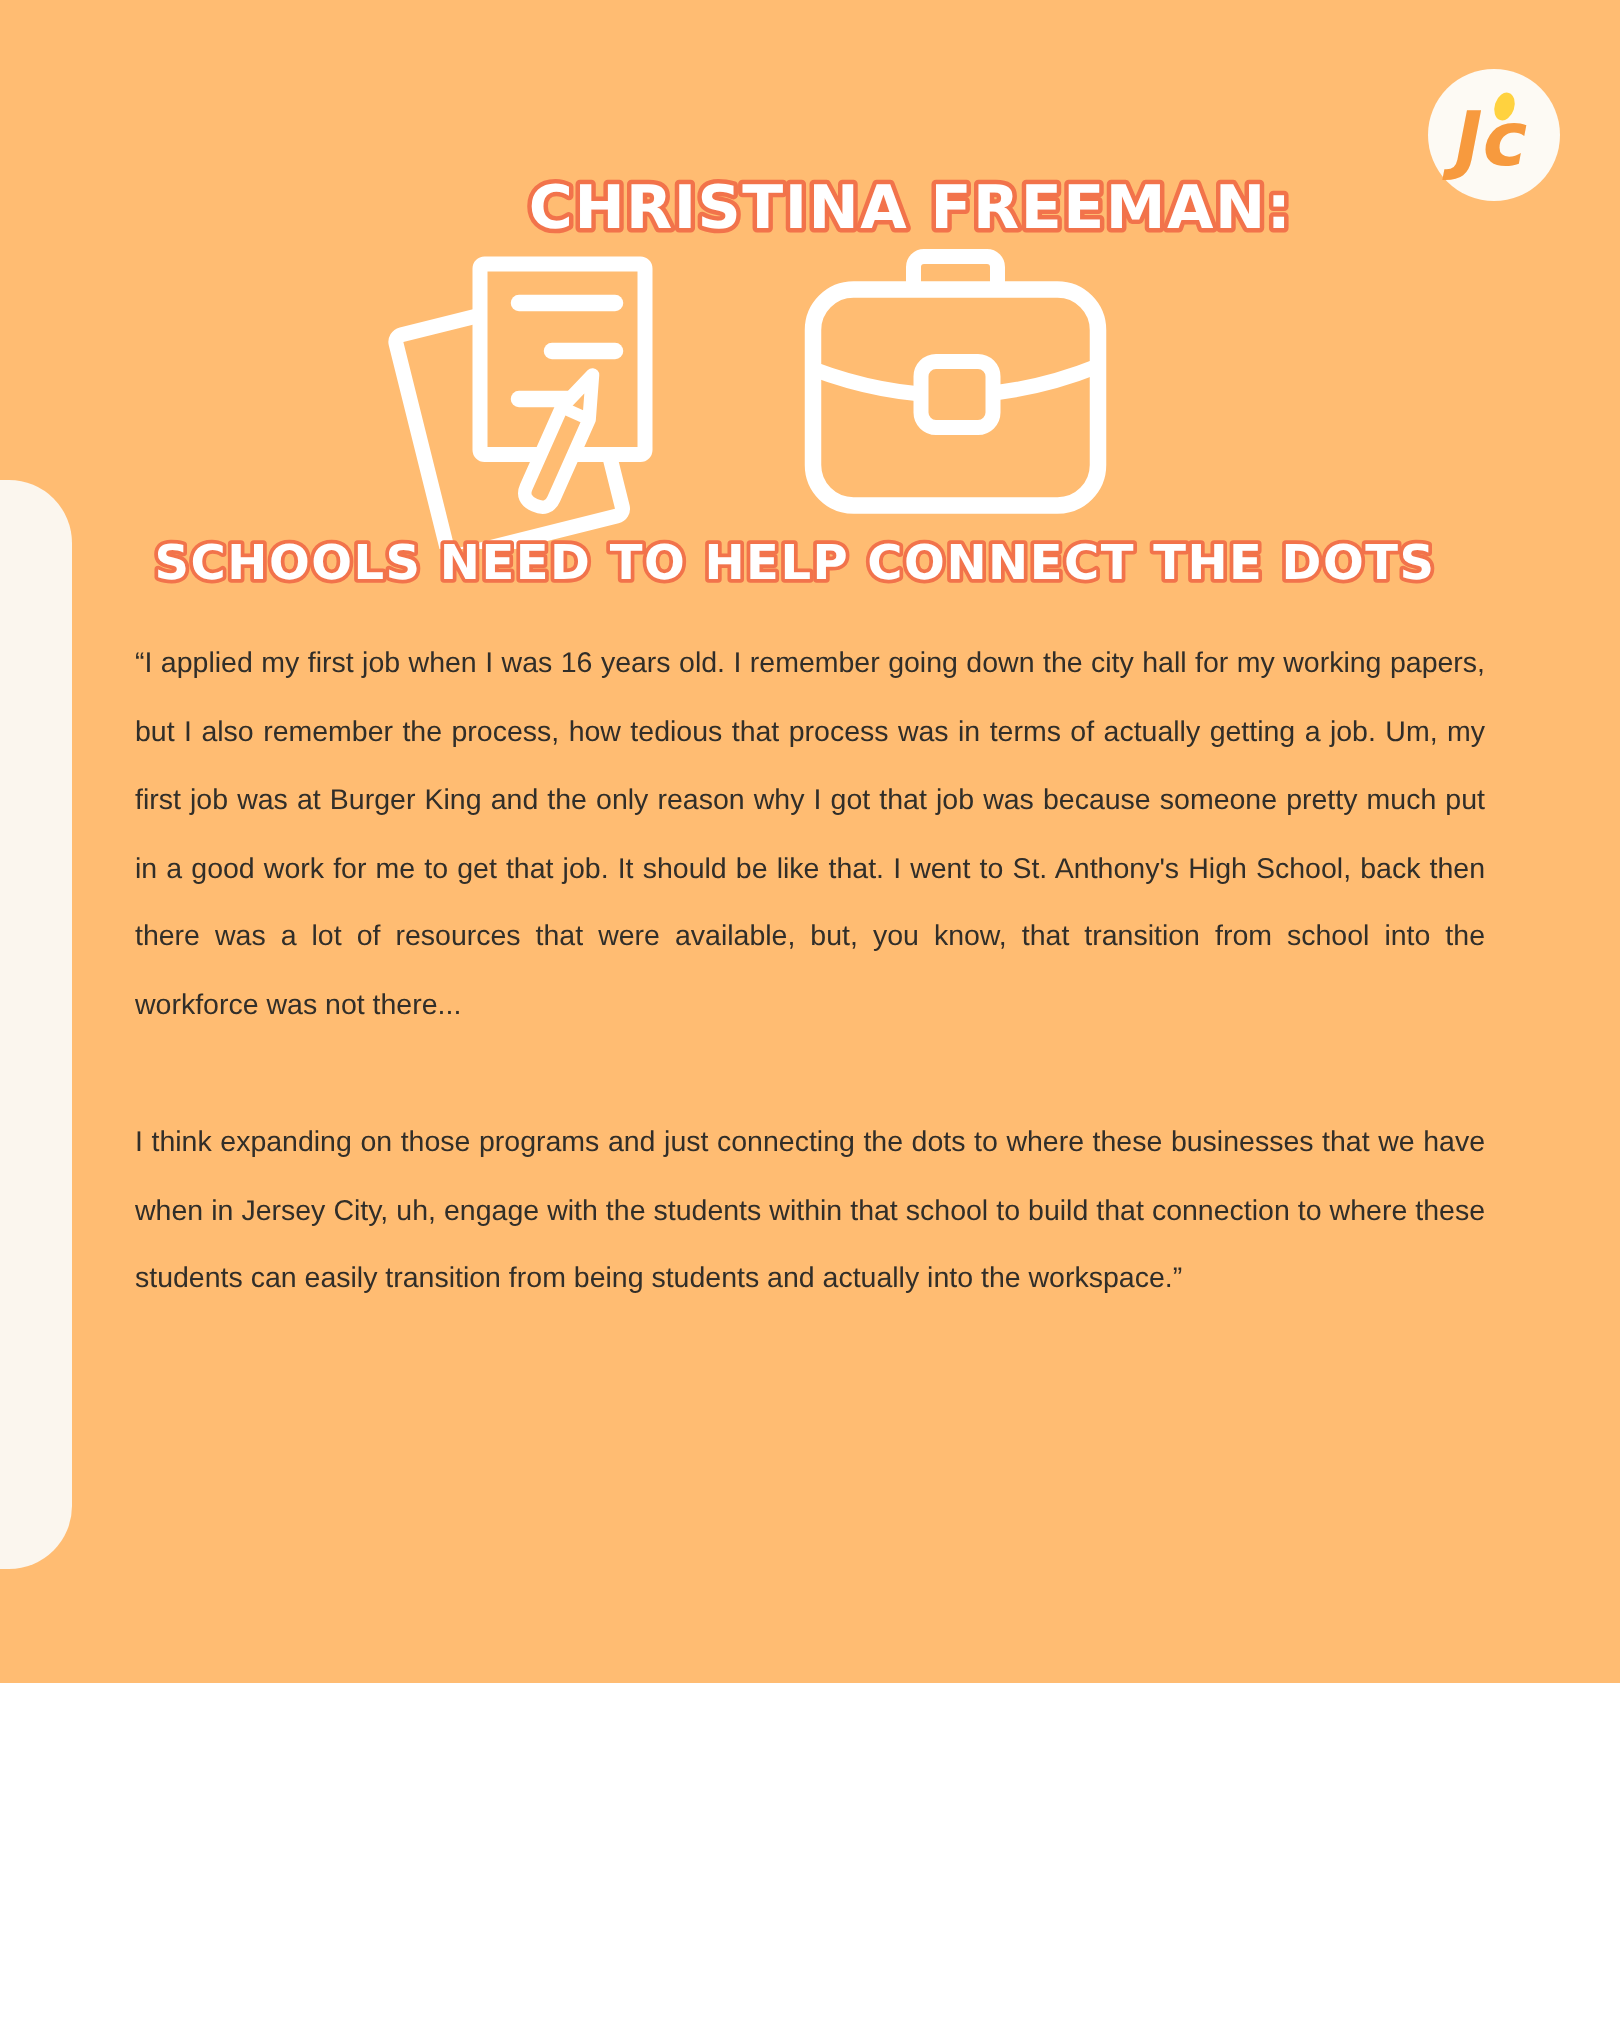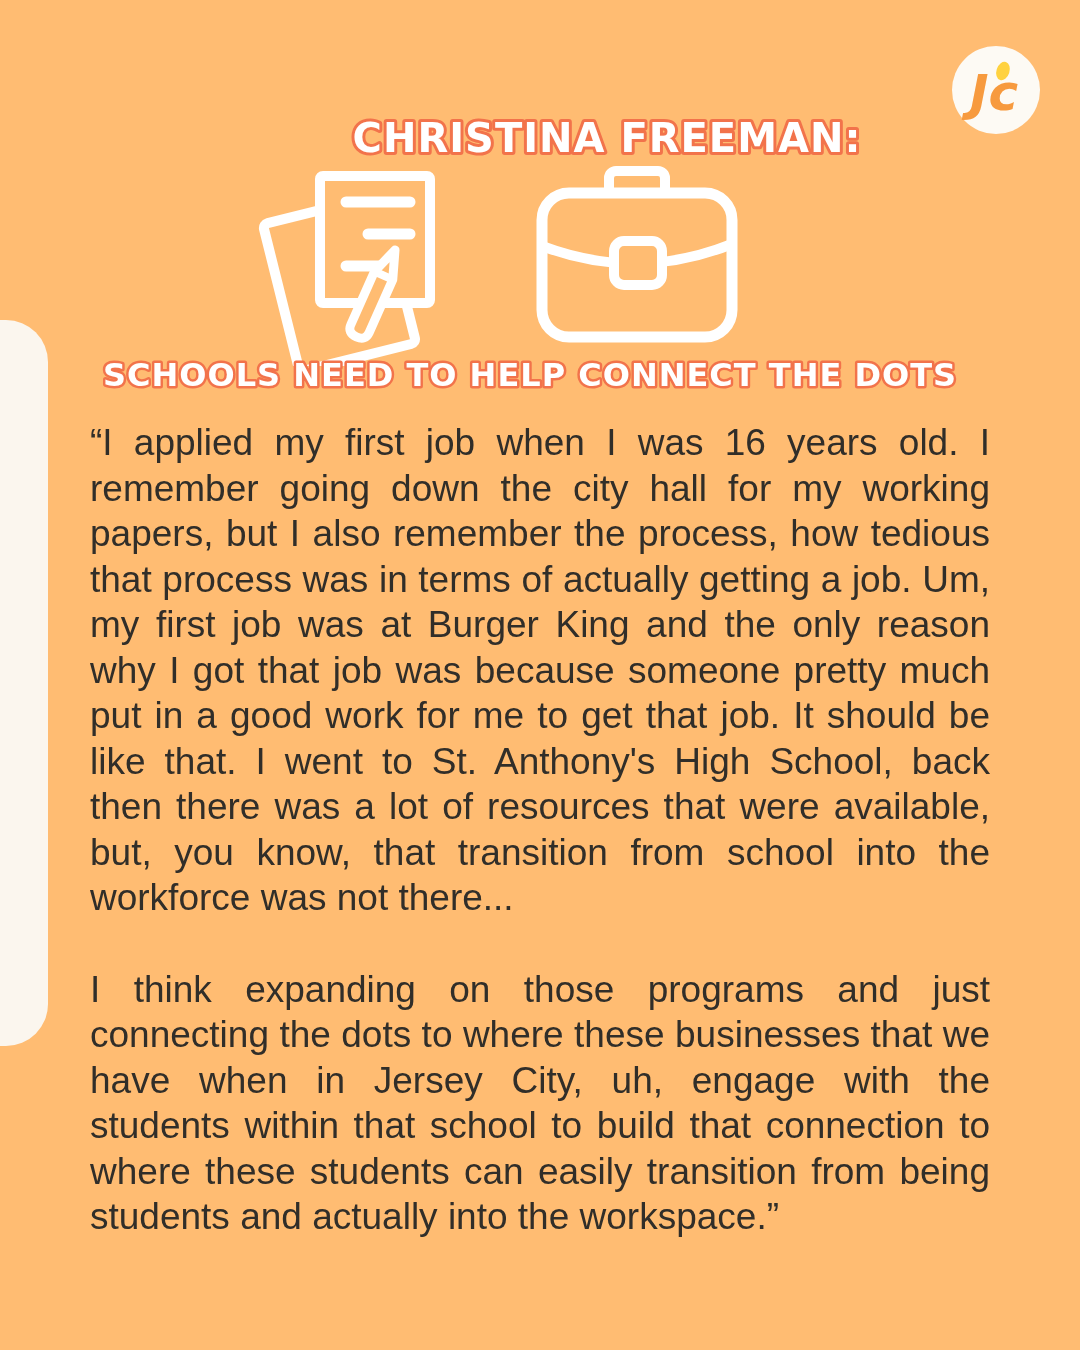--- a/index.html
+++ b/index.html
@@ -6,7 +6,7 @@
   html,body{margin:0;padding:0;}
   .canvas{
     position:relative;
-    width:1080px;height:1350px;
+    width:1080px;height:1122px;
     background:var(--background,#FFBC72);
     overflow:hidden;
     font-family:"Liberation Sans",sans-serif;

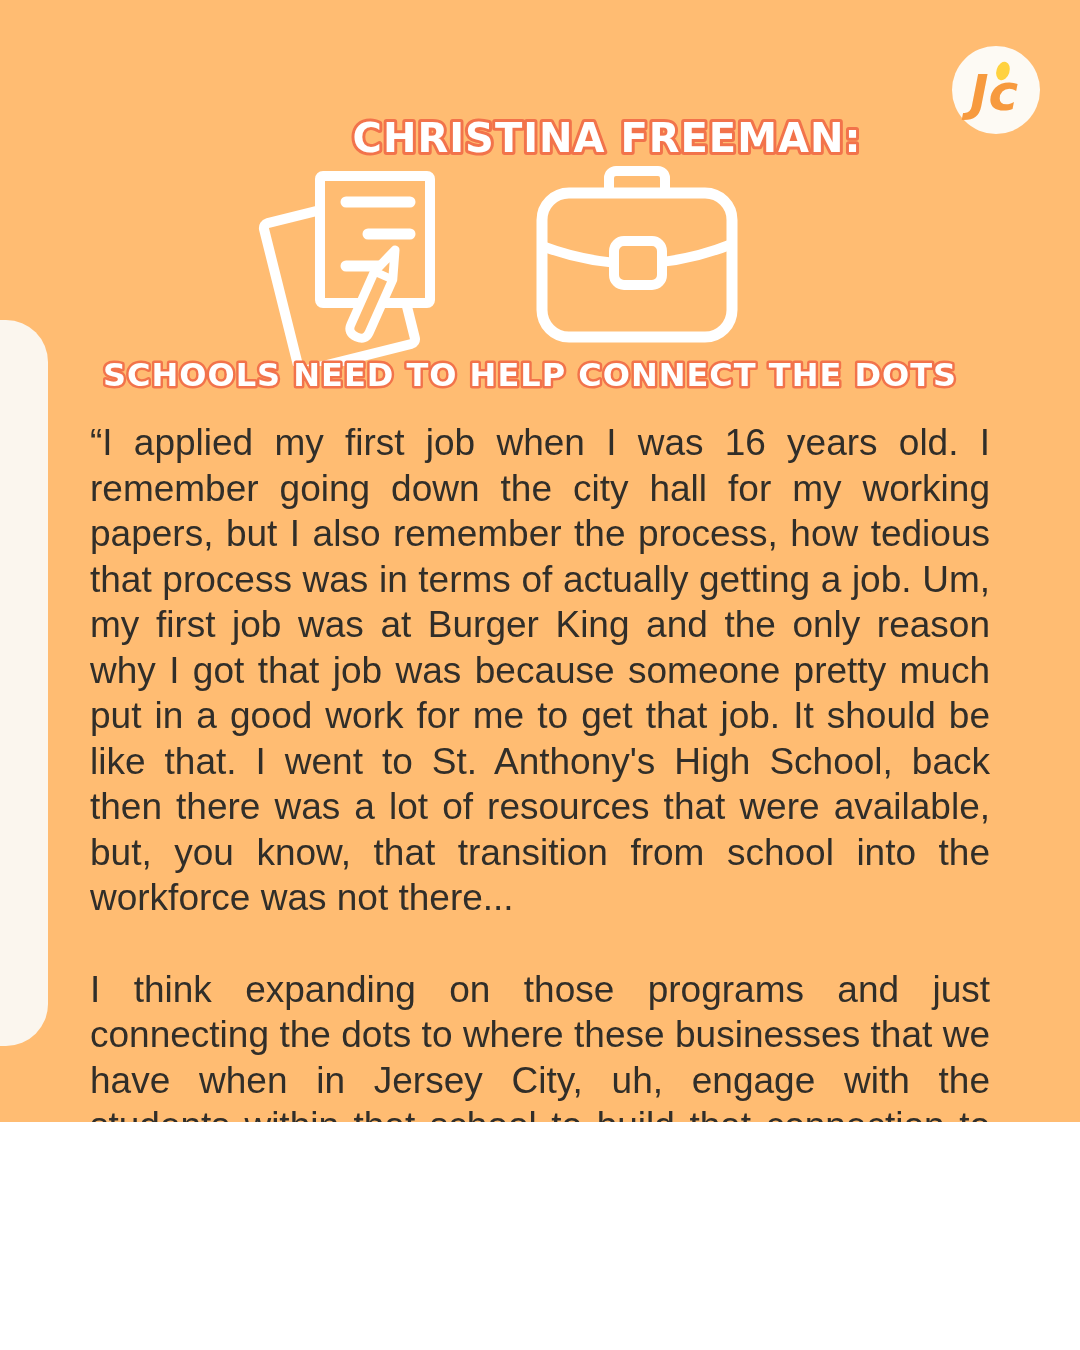--- a/index.html
+++ b/index.html
@@ -38,7 +38,7 @@
   .quote-block{
     position:absolute;left:90px;top:420px;width:900px;
     color:var(--body-text,#312E29);
-    font-size:37px;line-height:45.5px;
+    font-size:19px;line-height:45.5px;
     text-align:justify;
   }
   .quote-block p{margin:0;}

